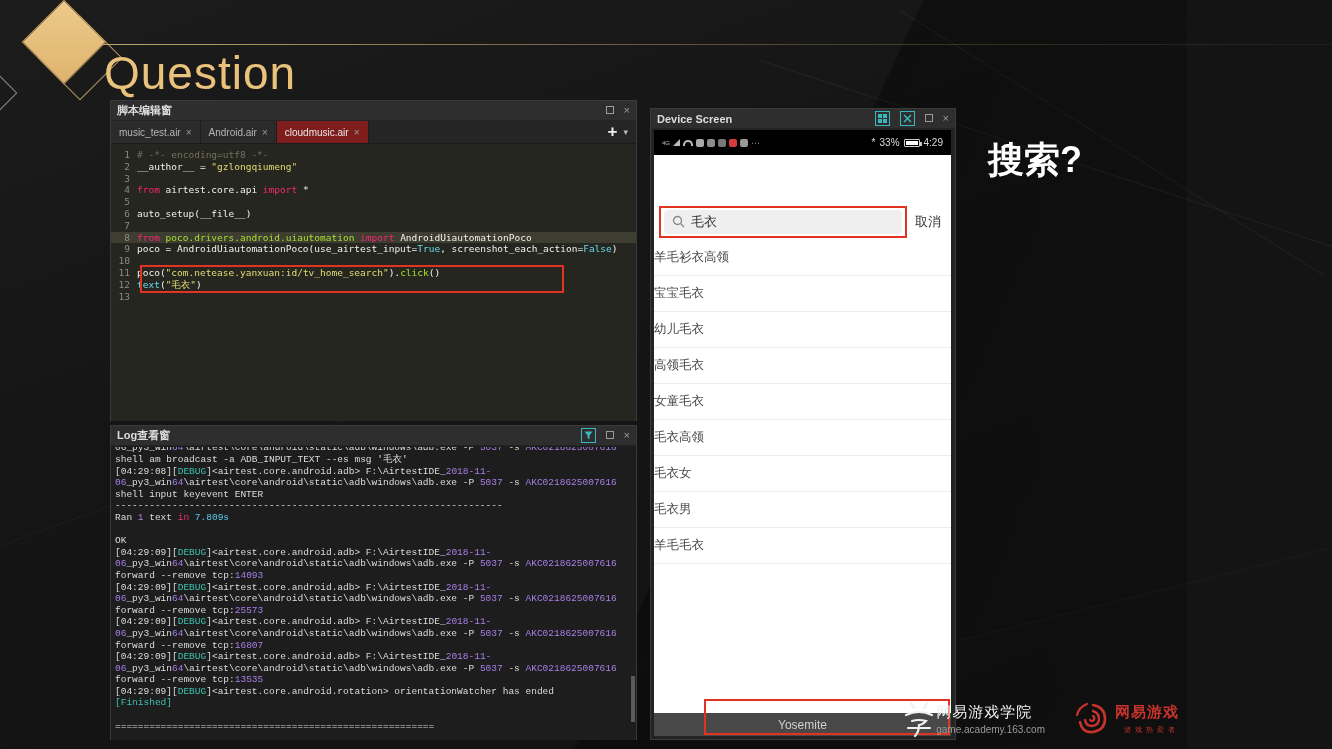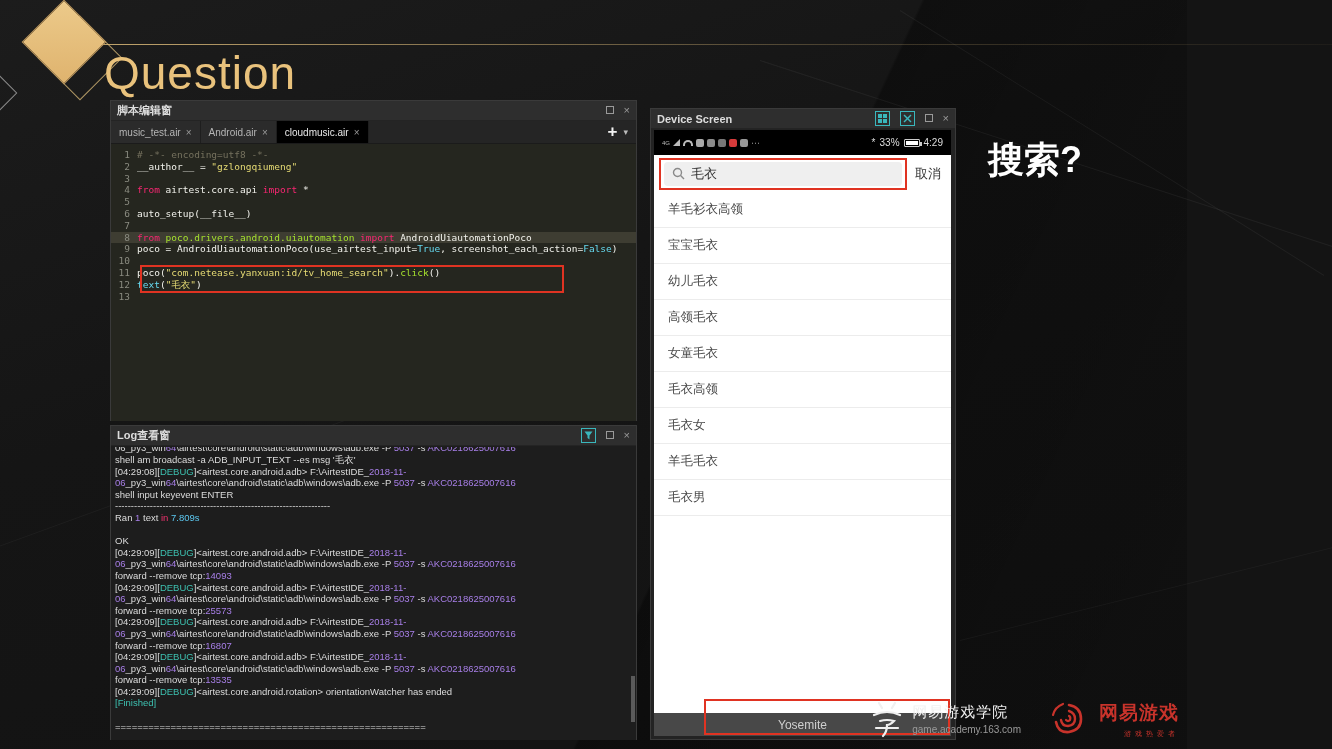--- a/index.html
+++ b/index.html
@@ -41,7 +41,7 @@
   .tabbar { height:23px; background:#252525; display:flex; align-items:stretch; border-bottom:1px solid #1b1b1b; }
   .tabs { display:flex; }
   .tab { display:flex; align-items:center; gap:5px; padding:0 8px; font-size:10px; color:#b5b5b5; background:#2b2b2b; border-right:1px solid #1e1e1e; }
-  .tab.active { background:#000000; color:#e8e8e8; }
+  .tab.active { background:#7f1d1d; color:#e8e8e8; }
   .tab .x { color:#9a9a9a; font-size:10px; }
   .tab-actions { margin-left:auto; display:flex; align-items:center; gap:6px; padding:0 8px; }
   .add-tab { color:#f2f2f2; font-size:17px; font-weight:700; line-height:14px; }

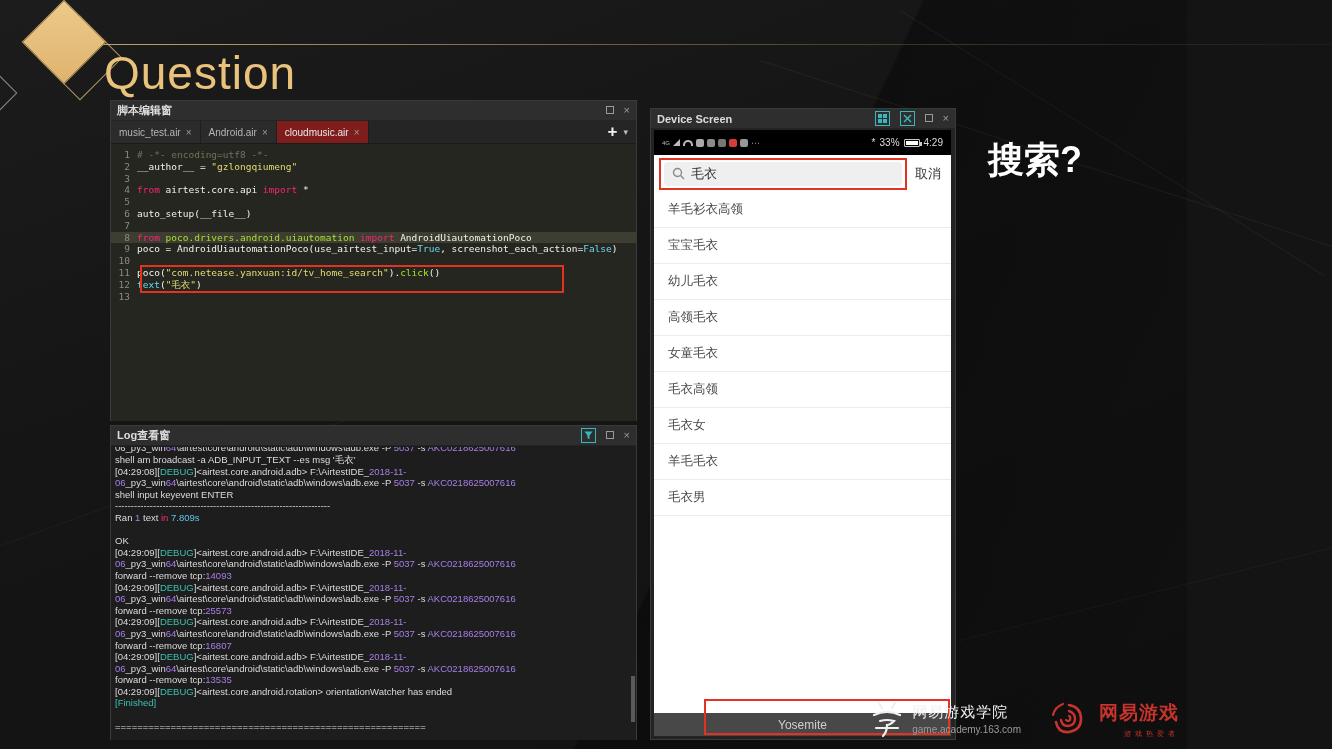--- a/index.html
+++ b/index.html
@@ -85,7 +85,7 @@
   .sb-batt::before { content:""; position:absolute; inset:1px; background:#fff; }
   .sb-batt::after { content:""; position:absolute; right:-3px; top:2px; width:2px; height:4px; background:#ccc; }
   .screen { flex:1; background:#fff; display:flex; flex-direction:column; overflow:hidden; }
-  .search-row { height:37px; display:flex; align-items:center; padding:0 10px 0 5px; }
+  .search-row { height:37px; display:flex; align-items:center; padding:0 10px 0 5px;margin-top:48px; }
   .search-box-red { flex:1; border:2px solid #e03322; padding:2px 3px; margin-right:8px; }
   .search-input { display:flex; align-items:center; gap:6px; height:24px; background:#efefef; border-radius:4px; padding:0 8px; }
   .mag { flex:0 0 auto; display:block; }

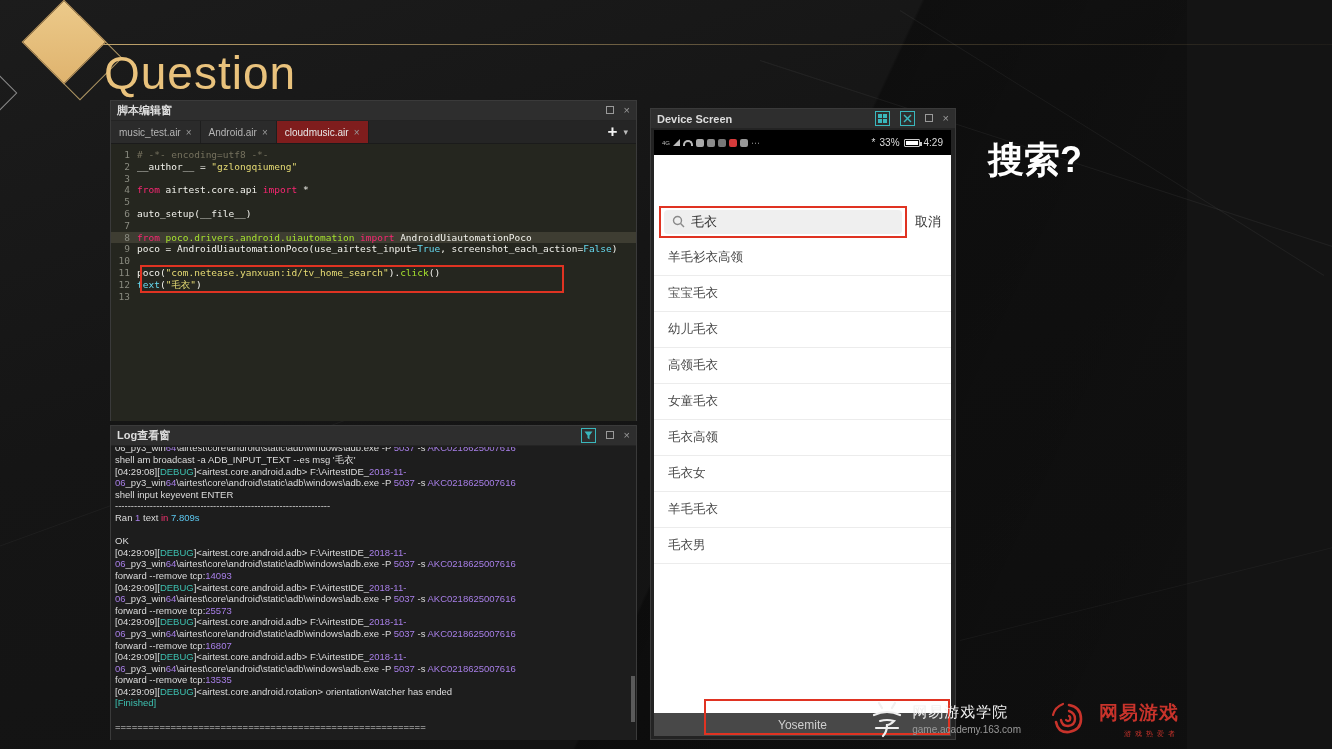--- a/index.html
+++ b/index.html
@@ -92,7 +92,7 @@
   .search-text { font-size:13px; color:#333; }
   .cancel { font-size:13px; color:#333; }
   .sug-list { list-style:none; }
-  .sug-item { height:36px; display:flex; align-items:center; padding-left:14px; font-size:12.5px; color:#4a4a4a; border-bottom:1px solid #ececec; }
+  .sug-item { height:36px; display:flex; align-items:center; padding-left:0; font-size:12.5px; color:#4a4a4a; border-bottom:1px solid #ececec; }
   .screen-blank { flex:1; background:#fff; }
   .kb-bar { height:23px; background:#484848; display:flex; align-items:center; justify-content:center; font-size:12px; color:#cfcfcf; }
   .kb-redbox { position:absolute; left:50px; bottom:1px; width:246px; height:36px; border:2px solid #e03322; pointer-events:none; }

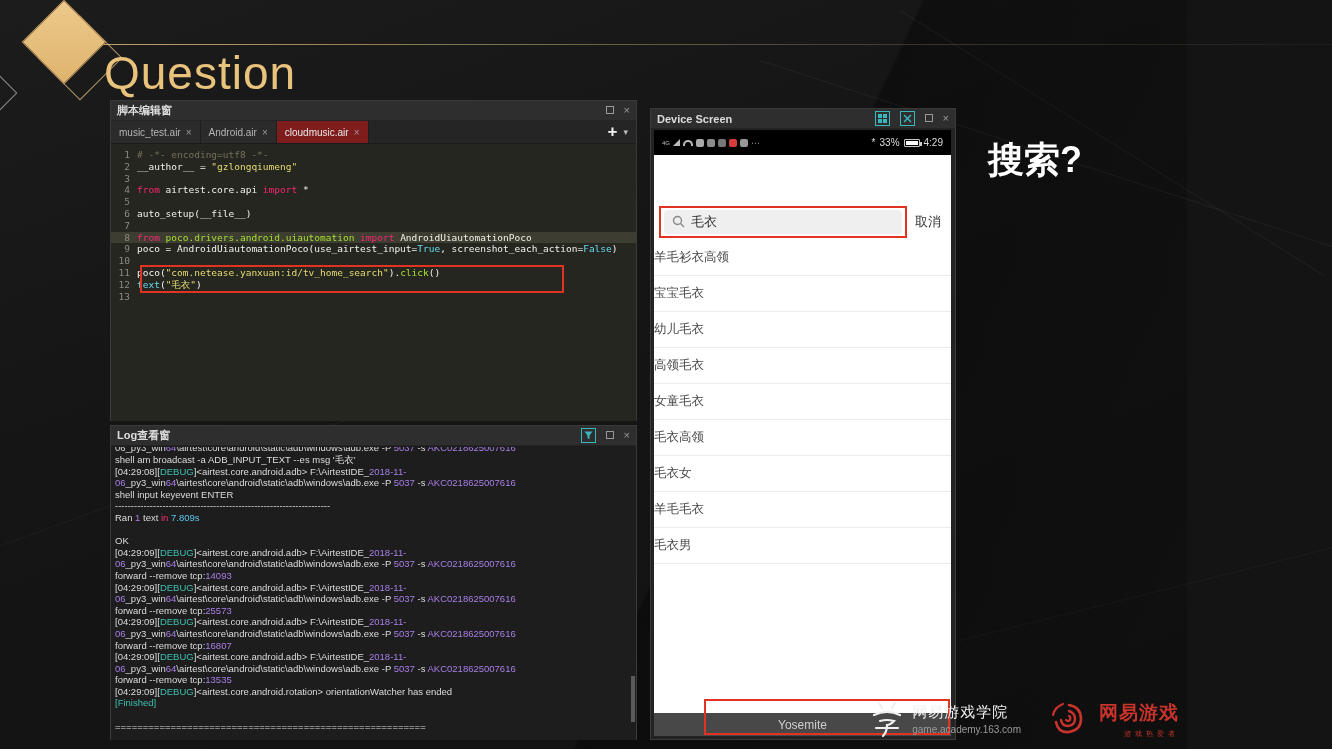--- a/index.html
+++ b/index.html
@@ -56,7 +56,7 @@
 
   
   .logwin { left:110px; top:425px; width:527px; height:315px; }
-  .logbody { position:relative; height:294px; background:#1d1d1d; padding:1px 4px 0 4px; font-family:Liberation Sans, sans-serif; font-size:9.5px; line-height:11.6px; overflow:hidden; color:#dcdcdc; }
+  .logbody { position:relative; height:294px; background:#1d1d1d; padding:1px 4px 0 4px; font-family:Liberation Mono, monospace; font-size:9.5px; line-height:11.6px; overflow:hidden; color:#dcdcdc; }
   .log-line { white-space:pre; }
   .log-line span.w { color:#dcdcdc; }
   .log-line span.tag { color:#3dc0b0; }

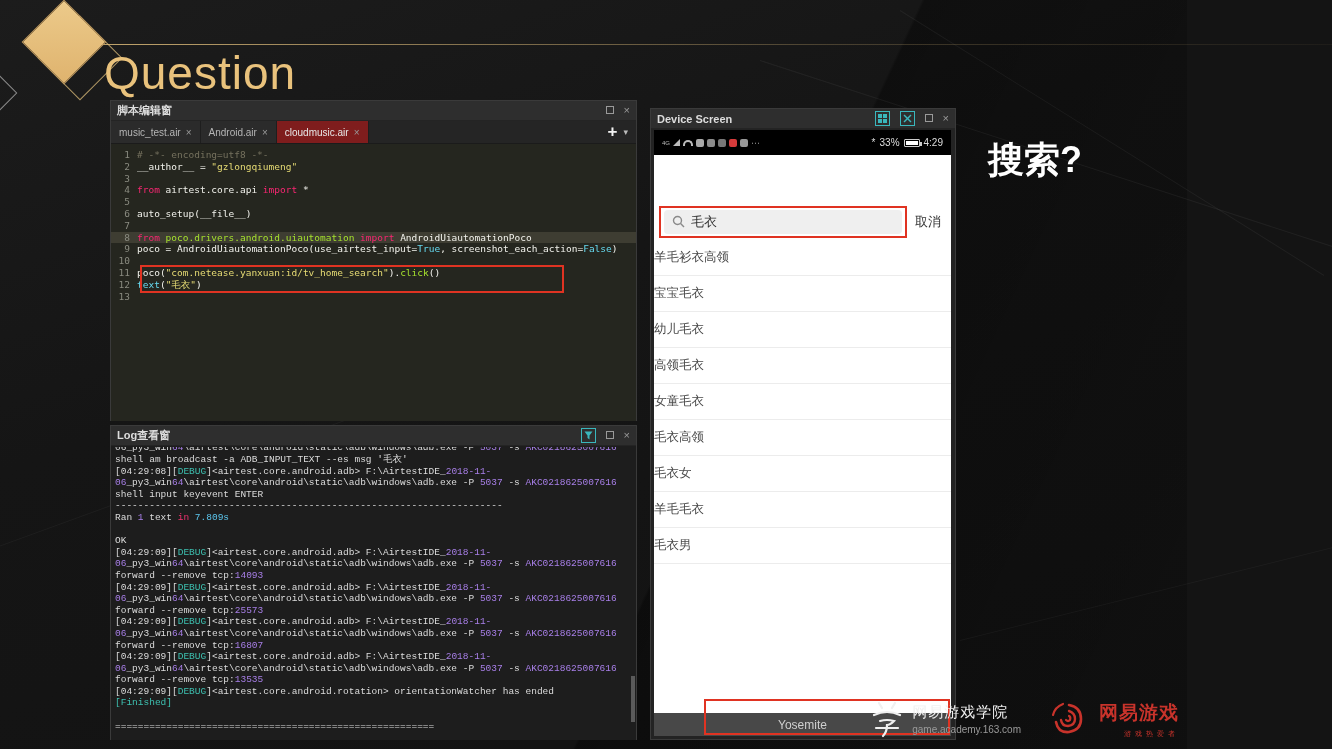--- a/index.html
+++ b/index.html
@@ -280,8 +280,8 @@
             <li class="sug-item">女童毛衣</li>
             <li class="sug-item">毛衣高领</li>
             <li class="sug-item">毛衣女</li>
+            <li class="sug-item">毛衣男</li>
             <li class="sug-item">羊毛毛衣</li>
-            <li class="sug-item">毛衣男</li>
           </ul>
         <div class="screen-blank"></div>
         <div class="kb-bar">

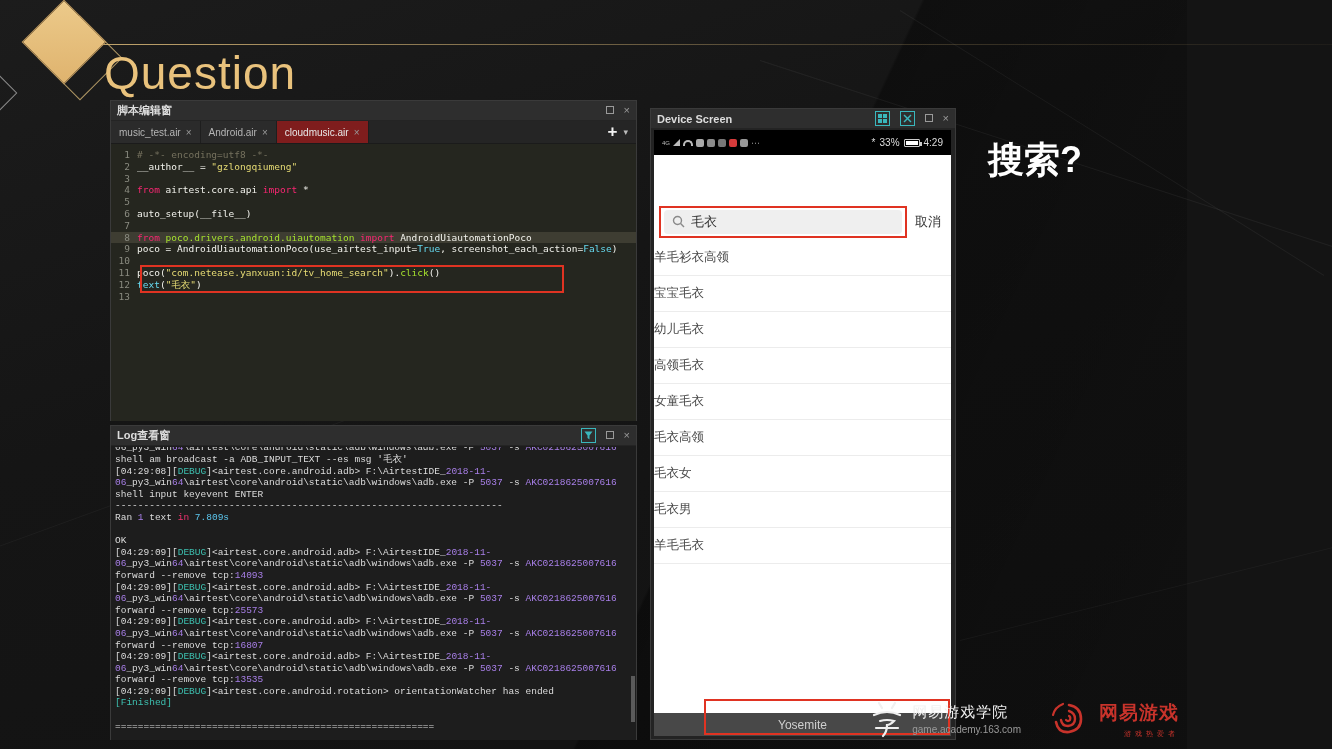--- a/index.html
+++ b/index.html
@@ -99,7 +99,7 @@
 
   
   .footer { position:absolute; right:8px; bottom:8px; display:flex; align-items:center; gap:26px; }
-  .brand { display:flex; align-items:center; gap:8px; }
+  .brand { display:flex; align-items:center; }
   .brand-text .bn { font-size:15px; color:#f0f0f0; letter-spacing:1px; }
   .brand-text .bu { font-size:10px; color:#9a9a9a; margin-top:2px; }
   .games-text .gn { font-size:19px; color:#c8332b; font-weight:700; letter-spacing:1px; }

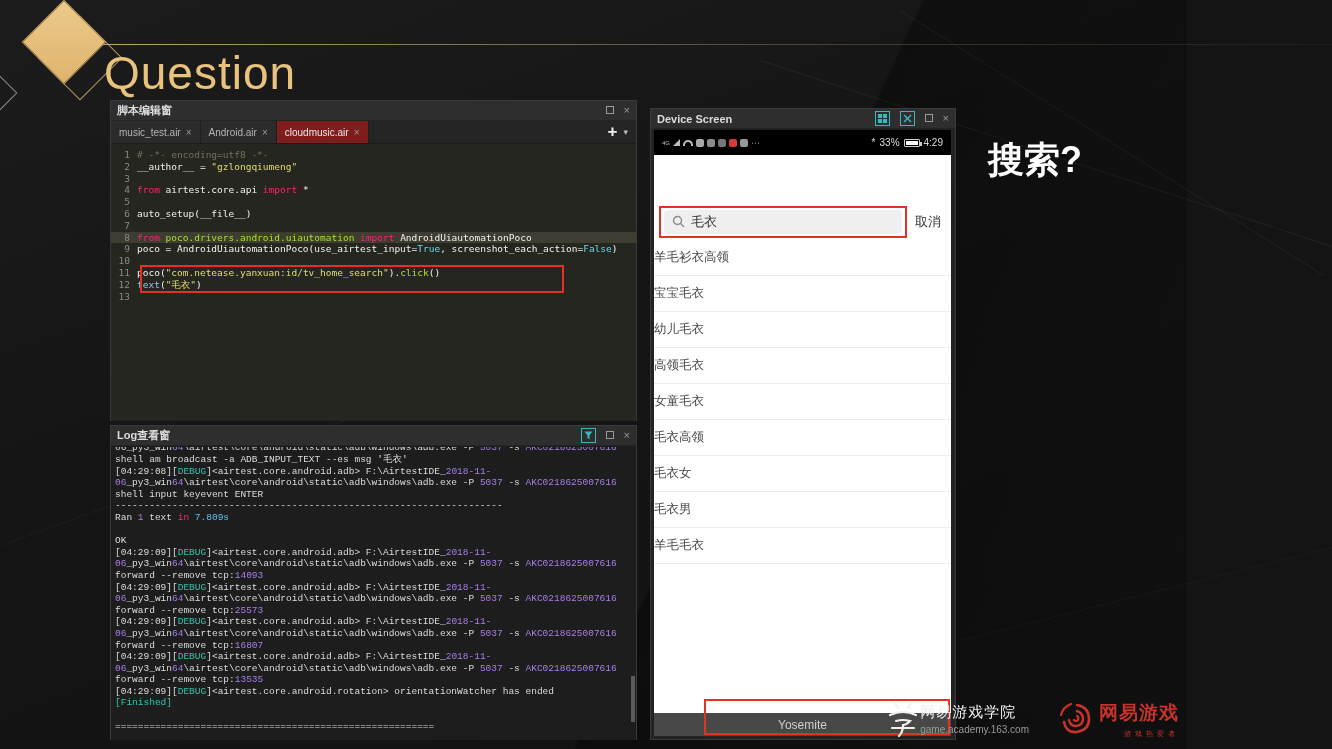--- a/index.html
+++ b/index.html
@@ -102,7 +102,7 @@
   .brand { display:flex; align-items:center; }
   .brand-text .bn { font-size:15px; color:#f0f0f0; letter-spacing:1px; }
   .brand-text .bu { font-size:10px; color:#9a9a9a; margin-top:2px; }
-  .games-text .gn { font-size:19px; color:#c8332b; font-weight:700; letter-spacing:1px; }
+  .games-text .gn { font-size:15px; color:#c8332b; font-weight:700; letter-spacing:1px; }
   .games-text .gt { font-size:7px; color:#c8332b; letter-spacing:4px; margin-top:3px; text-align:right; }
 </style>
 </head>

